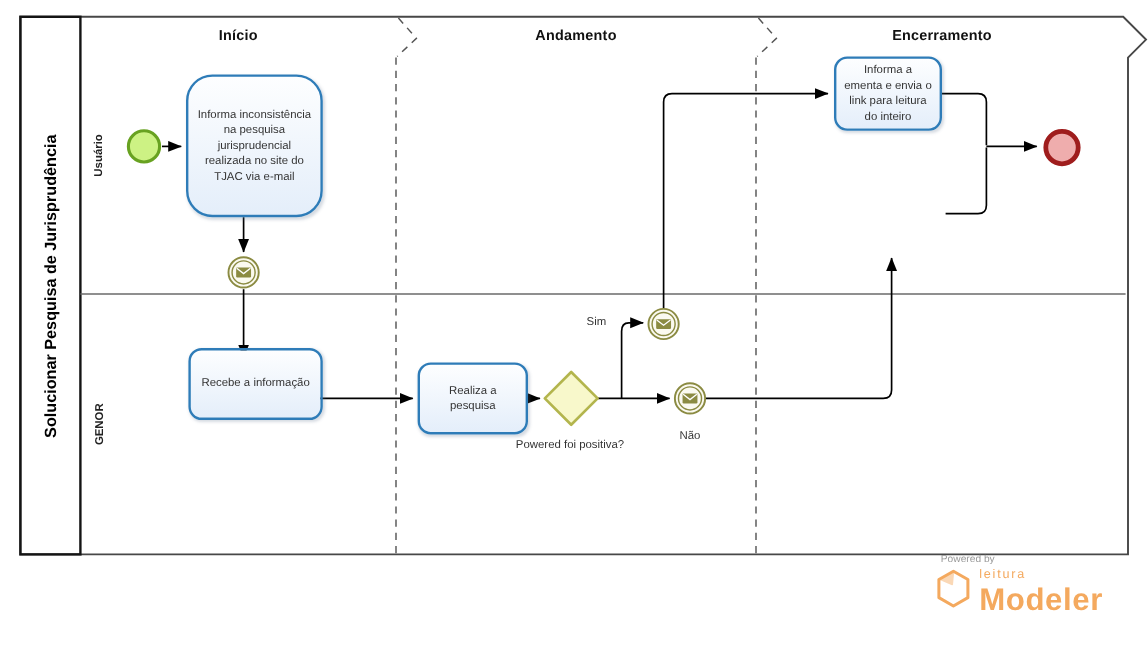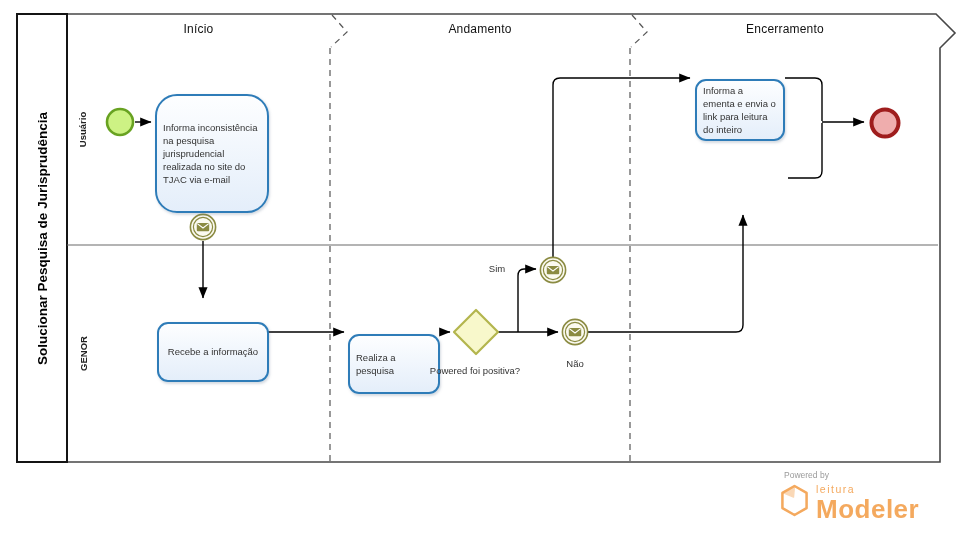--- a/index.html
+++ b/index.html
@@ -16,7 +16,7 @@
   .canvas{position:relative;width:957px;height:557px;background:#fff;overflow:hidden;}
   .layer{position:absolute;left:0;top:0;width:957px;height:557px;}
   .abs{position:absolute;}
-  .phase-label{position:absolute;top:22px;text-align:center;font-weight:normal;
+  .phase-label{position:absolute;top:22px;text-align:center;font-weight:bold;
     font-size:12px;color:#111;letter-spacing:.2px;}
   .vlabel{display:flex;align-items:center;justify-content:center;}
   .vlabel span{transform:rotate(-90deg);white-space:nowrap;}

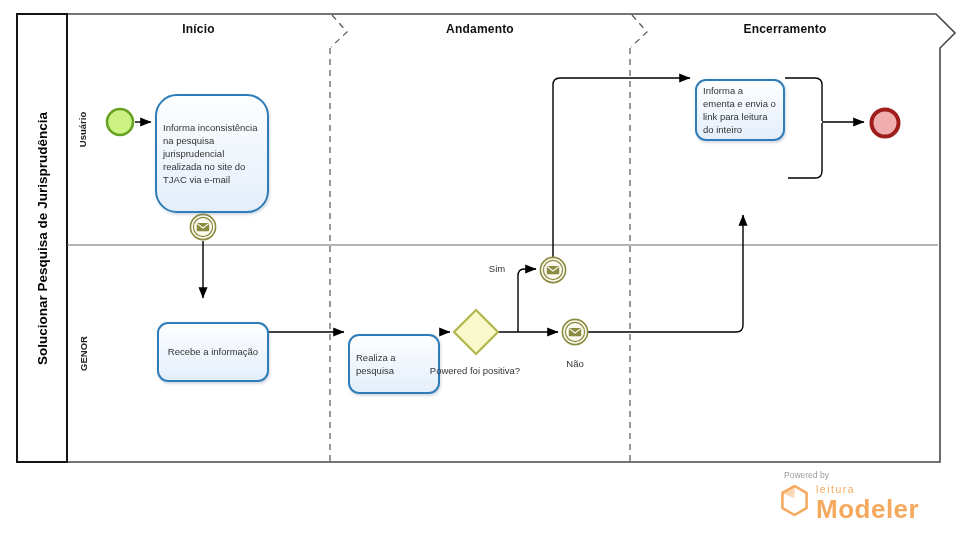--- a/index.html
+++ b/index.html
@@ -24,9 +24,9 @@
   .lane-label span{font-weight:bold;font-size:9.5px;color:#222;}
   .task{position:absolute;border:2px solid var(--task-border);border-radius:11px;
     background:linear-gradient(180deg,var(--task-fill-top) 0%,var(--task-fill-bot) 100%);
-    display:flex;align-items:center;justify-content:center;text-align:left;
+    display:flex;align-items:center;justify-content:center;text-align:center;
     font-size:9.5px;line-height:1.38;color:var(--text);padding:3px 6px;
-    box-shadow:1px 1.5px 2.5px rgba(90,110,140,.25);margin-top:32px;}
+    box-shadow:1px 1.5px 2.5px rgba(90,110,140,.25);}
   .edge-label{position:absolute;font-size:9.5px;color:#333;text-align:center;}
   .logo{position:absolute;left:780px;top:470px;width:160px;}
   .powered{font-size:8.5px;color:var(--powered-gray);margin-left:4px;}

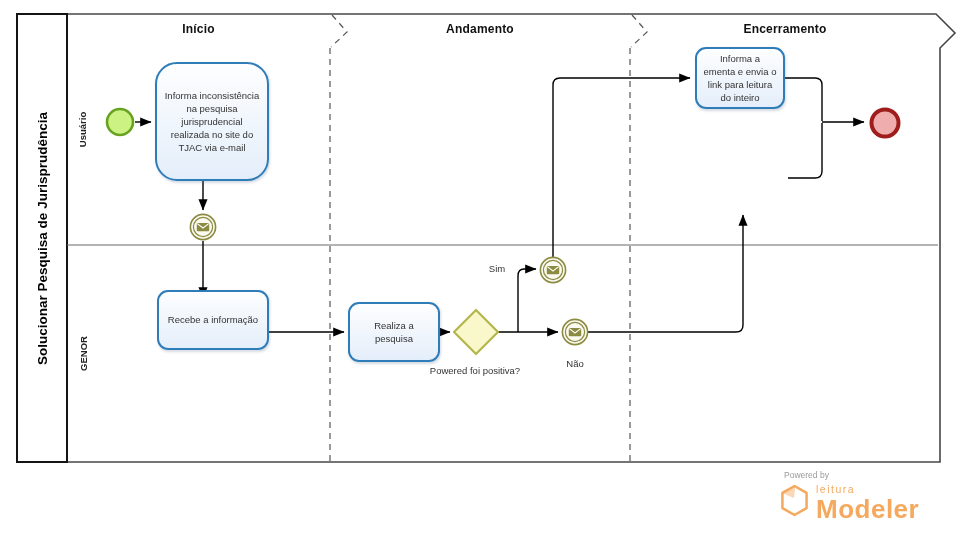--- a/index.html
+++ b/index.html
@@ -28,7 +28,7 @@
     font-size:9.5px;line-height:1.38;color:var(--text);padding:3px 6px;
     box-shadow:1px 1.5px 2.5px rgba(90,110,140,.25);}
   .edge-label{position:absolute;font-size:9.5px;color:#333;text-align:center;}
-  .logo{position:absolute;left:780px;top:470px;width:160px;}
+  .logo{position:absolute;left:780px;top:460px;width:160px;}
   .powered{font-size:8.5px;color:var(--powered-gray);margin-left:4px;}
   .brandrow{display:flex;align-items:flex-start;margin-top:4px;}
   .brandtxt{margin-left:7px;line-height:1;}

